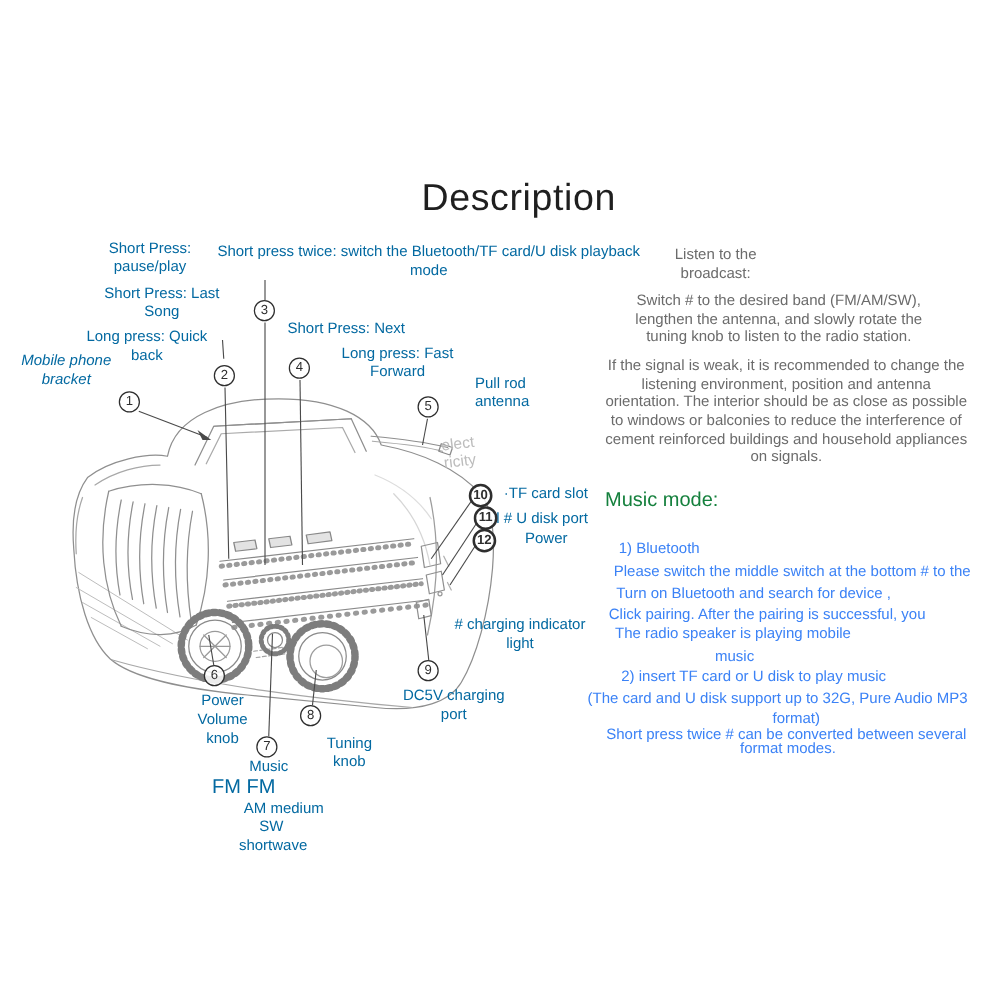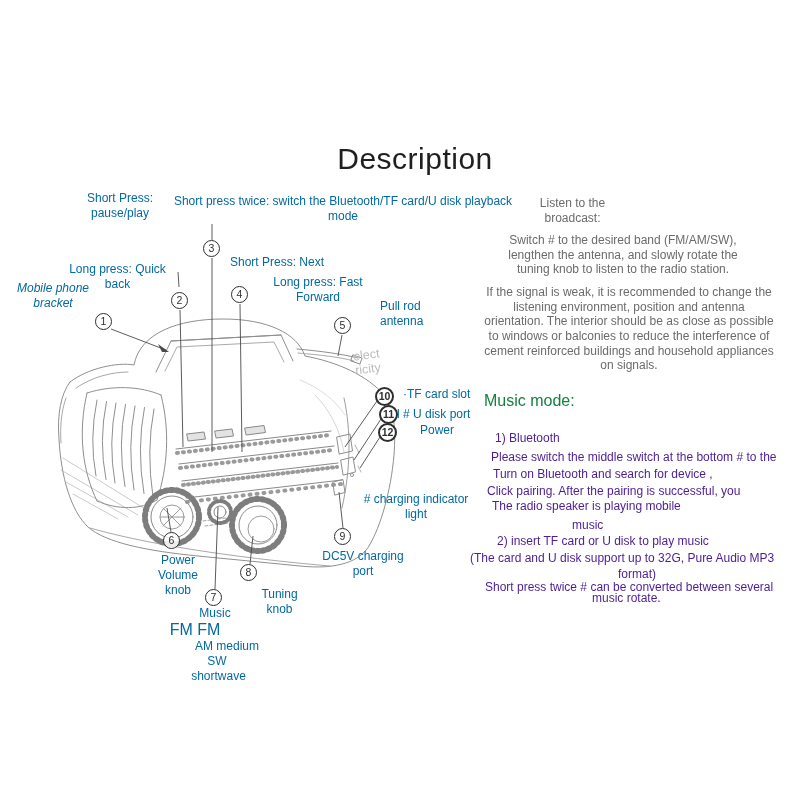--- a/index.html
+++ b/index.html
@@ -140,6 +140,8 @@
 pause/play</div>
   <div class="lbl" style="left:168px; top:194px; width:350px;">Short press twice: switch the Bluetooth/TF card/U disk playback
 mode</div>
+  <div class="lbl" style="left:67px;  top:227px; width:125px;">Short Press: Last
+Song</div>
   <div class="lbl" style="left:60px;  top:262px; width:115px;">Long press: Quick
 back</div>
   <div class="lbl" style="left:8px;   top:281px; width:90px;font-style:italic;">Mobile phone

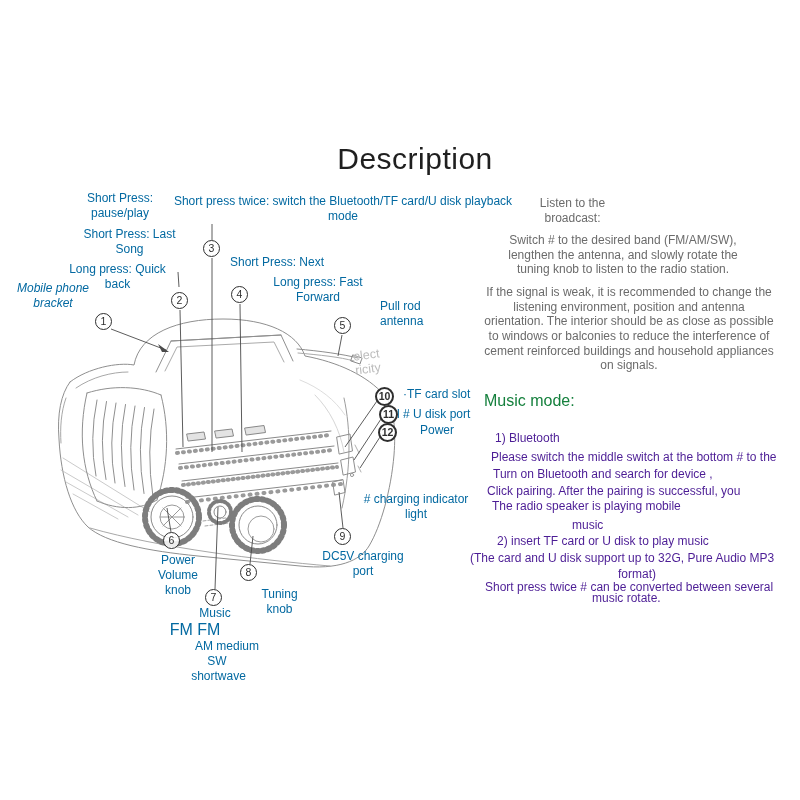--- a/index.html
+++ b/index.html
@@ -25,7 +25,7 @@
     text-align:center; white-space:pre-line;
   }
   .mhead { position:absolute; color:#15803d; font-size:16px; }
-  .mline { position:absolute; color:#4c1d95; font-size:12px; white-space:nowrap; }
+  .mline { position:absolute; color:#3b82f6; font-size:12px; white-space:nowrap; }
   .callout {
     position:absolute; width:15px; height:15px; border:1.6px solid #2e2e2e;
     border-radius:50%; color:#2e2e2e; font-size:10.5px; line-height:15px;

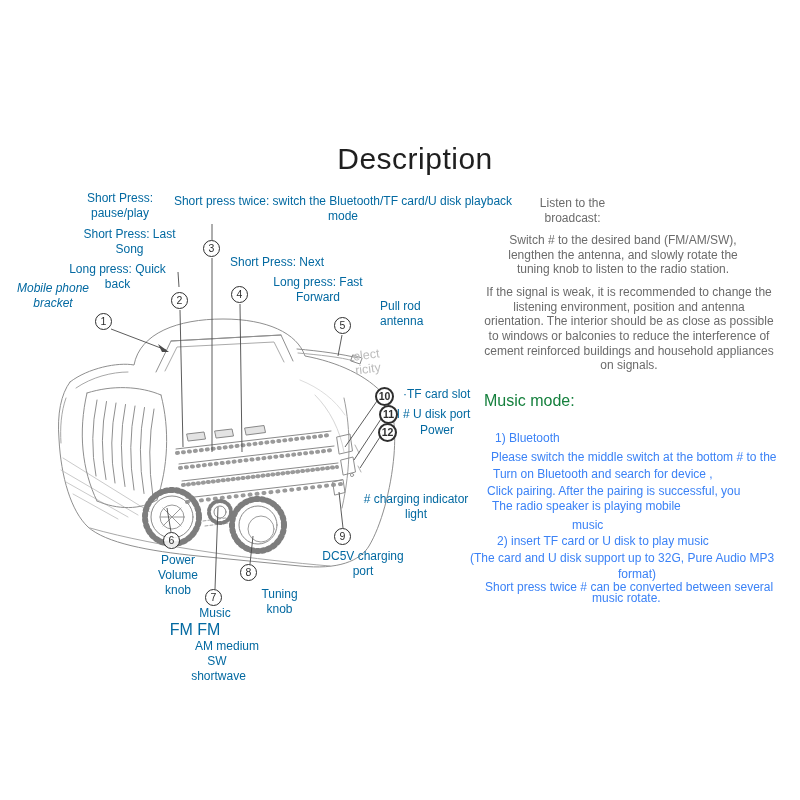--- a/index.html
+++ b/index.html
@@ -202,7 +202,7 @@
   <div class="mline" style="left:470px; top:551px;">(The card and U disk support up to 32G, Pure Audio MP3</div>
   <div class="mline" style="left:618px; top:567px;">format)</div>
   <div class="mline" style="left:485px; top:580px;">Short press twice # can be converted between several</div>
-  <div class="mline" style="left:592px; top:591px;">music rotate.</div>
+  <div class="mline" style="left:592px; top:591px;">format modes.</div>
 
 </div>
 

